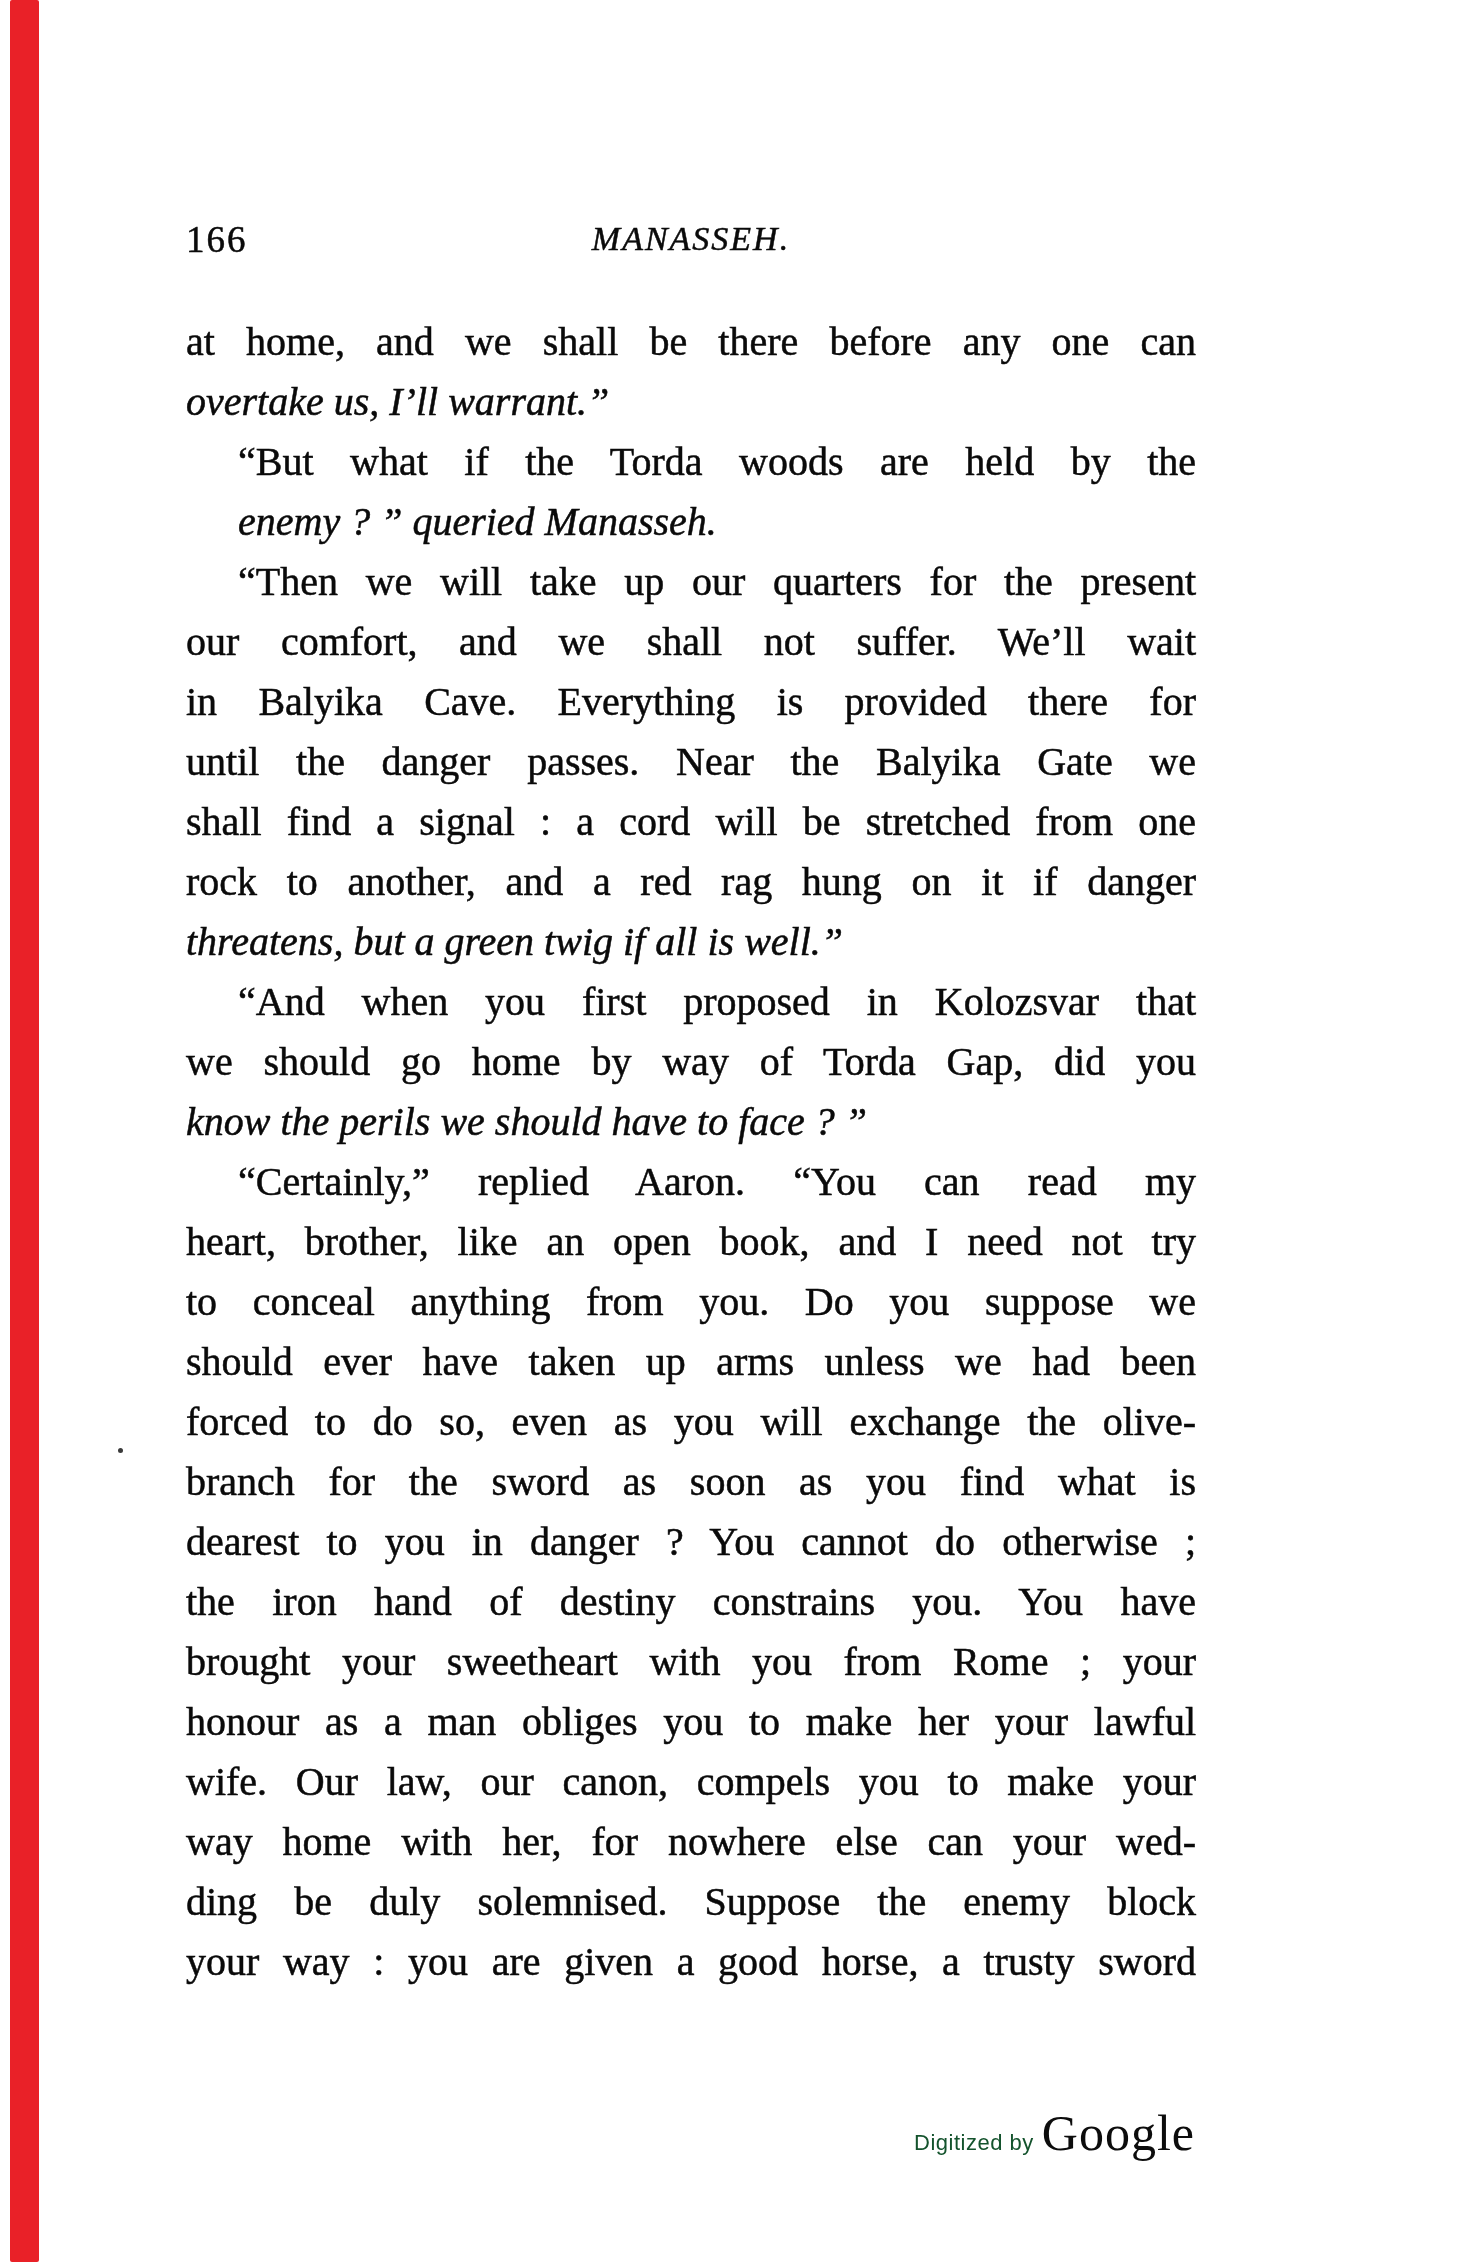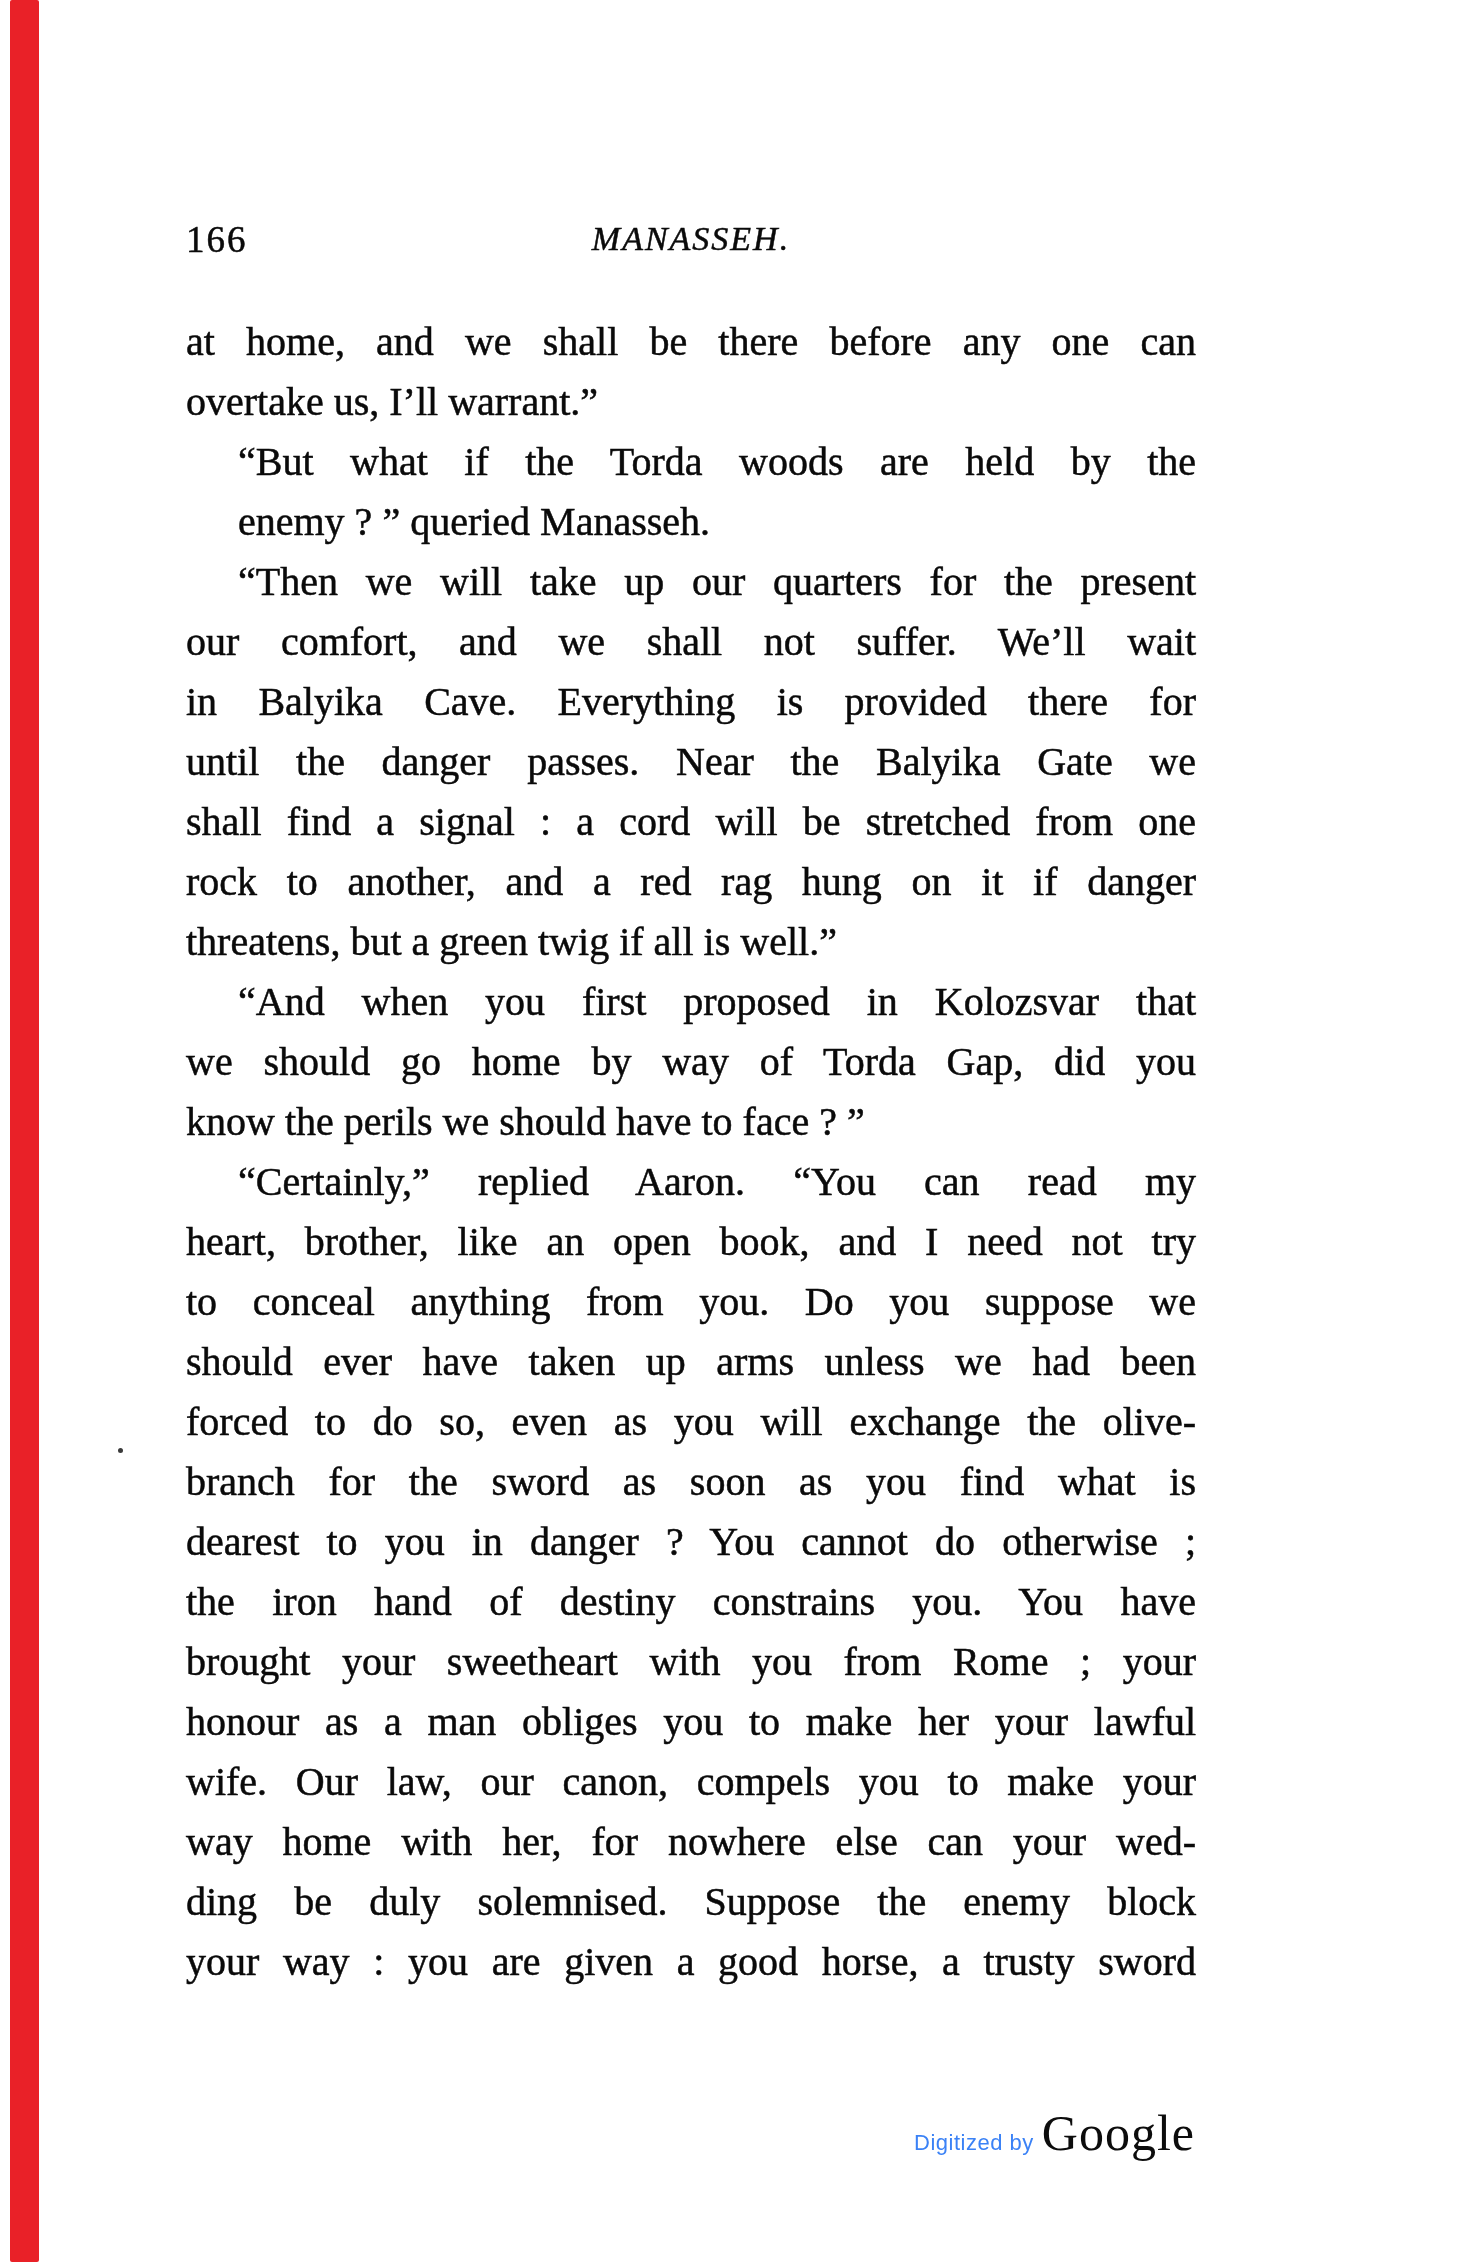--- a/index.html
+++ b/index.html
@@ -70,7 +70,7 @@
     text-align: justify;
     text-align-last: justify;
   }
-  .line.noj { text-align-last: left; }
+  .line.noj { text-align-last: left; font-style: italic; }
   .line.indent { text-indent: 52px; }
 
   

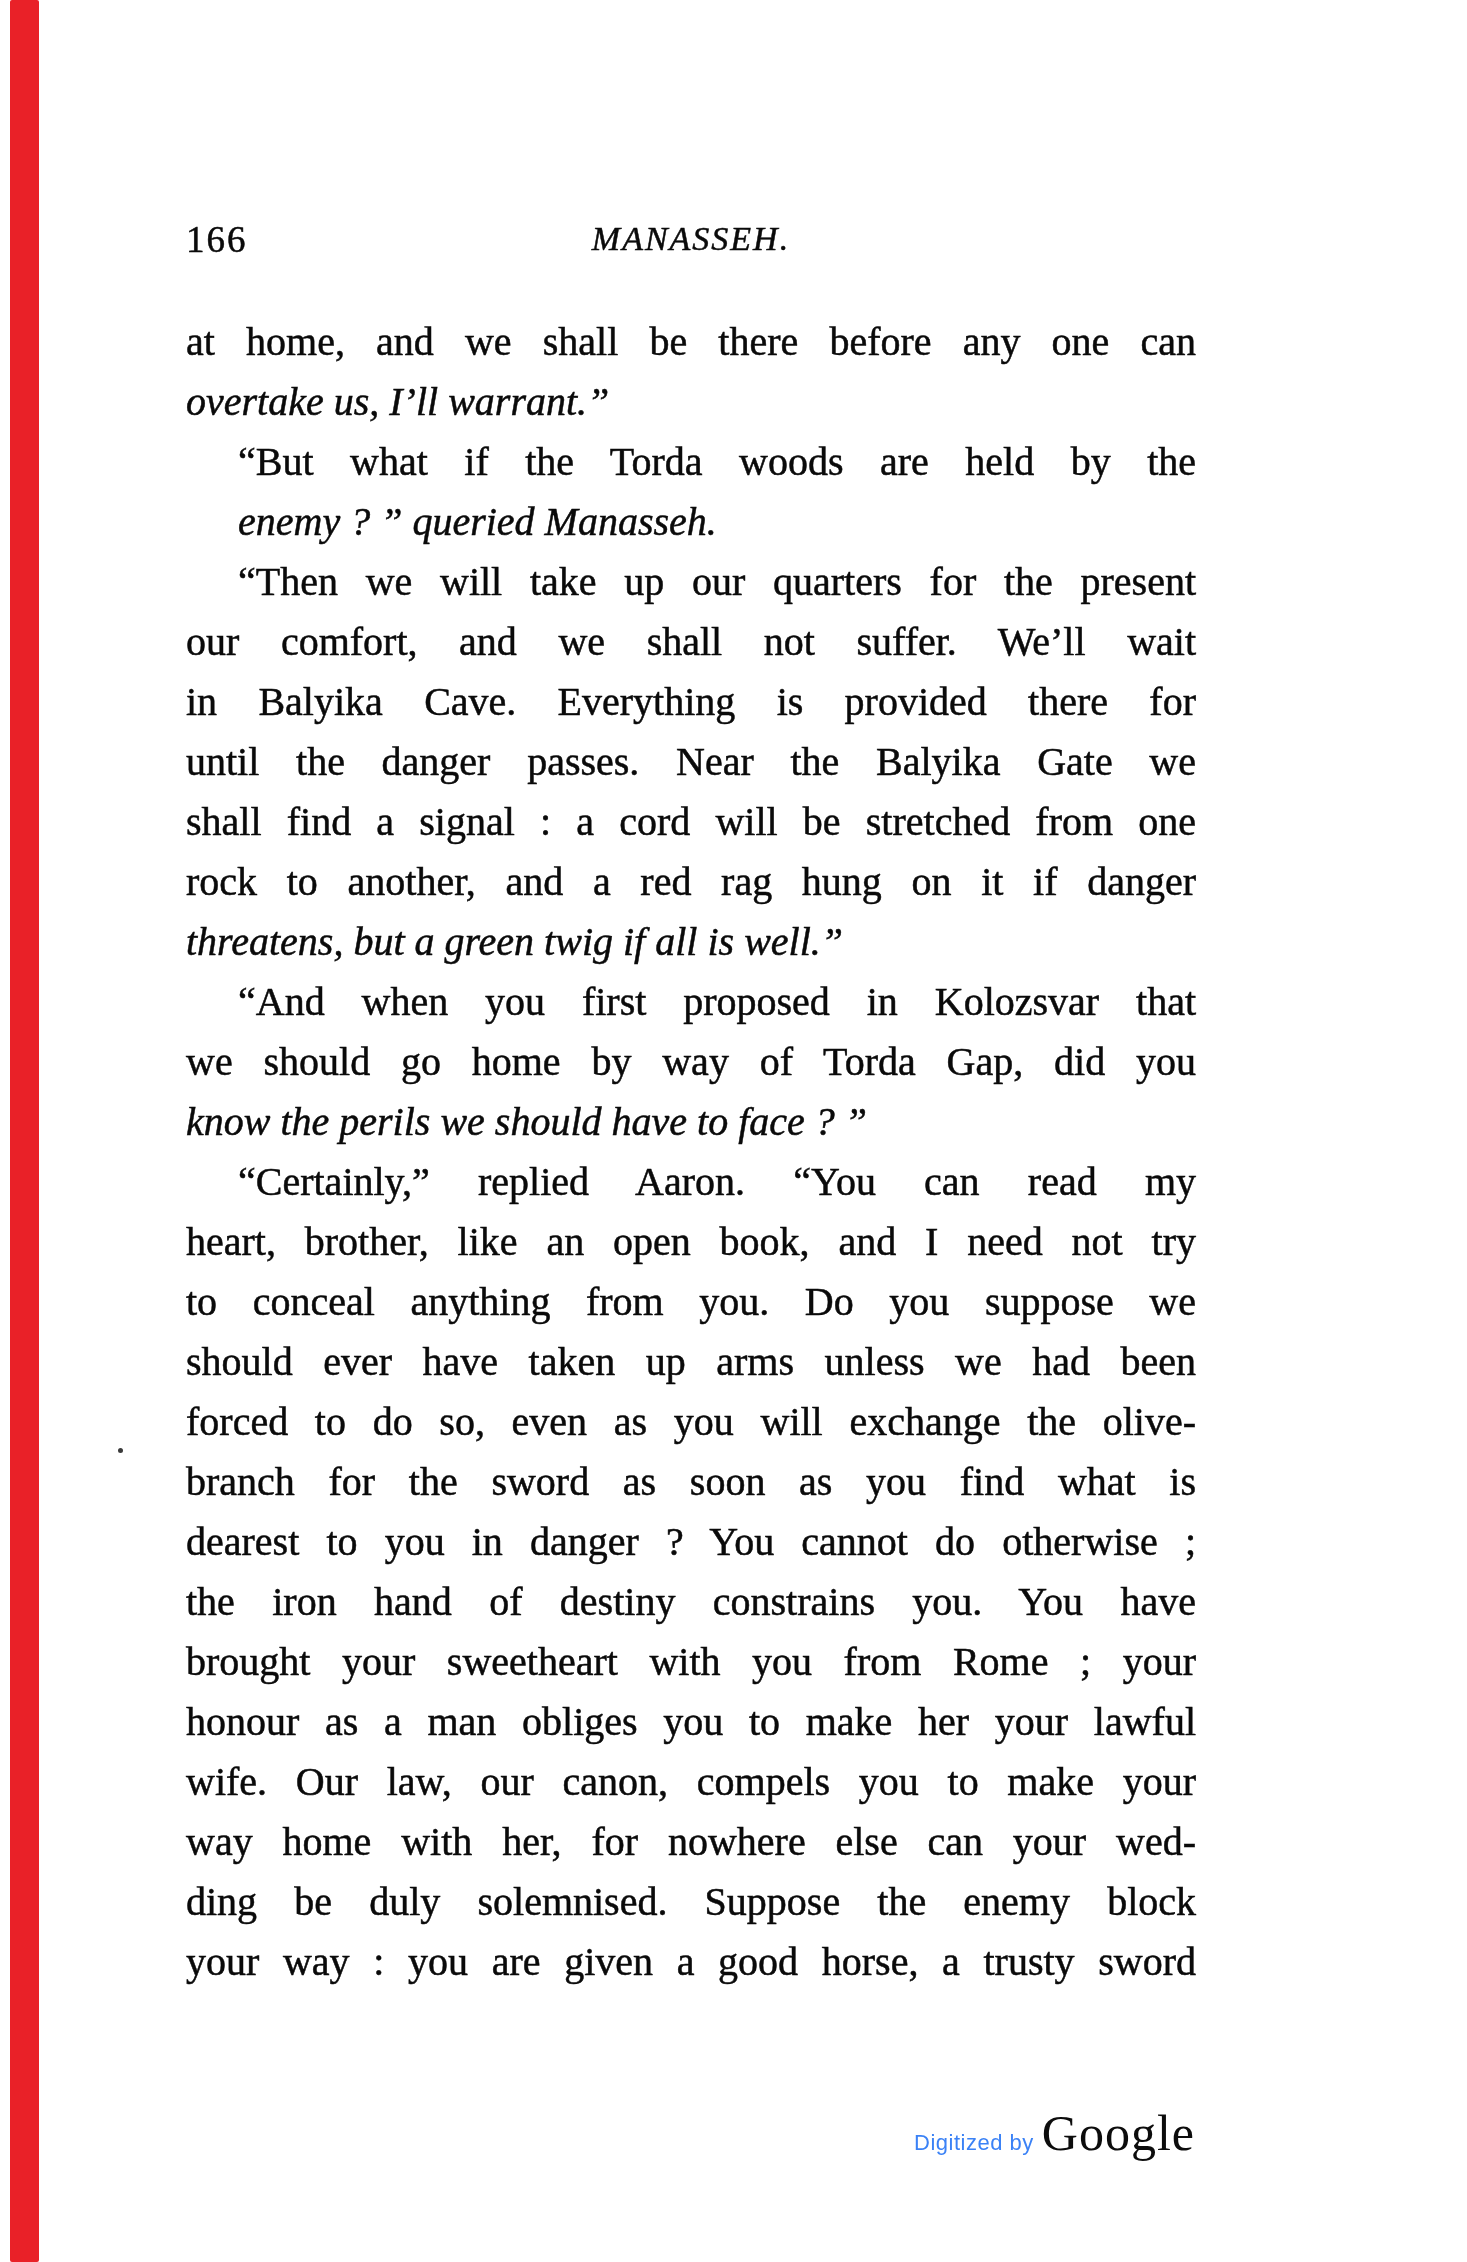--- a/index.html
+++ b/index.html
@@ -95,7 +95,7 @@
     font-family: "Liberation Sans", "DejaVu Sans", sans-serif;
     font-size: 22px;
     letter-spacing: 0.5px;
-    color: #3b82f6;
+    color: #14532d;
   }
   .digitized .brand {
     font-family: "Liberation Serif", "DejaVu Serif", serif;

